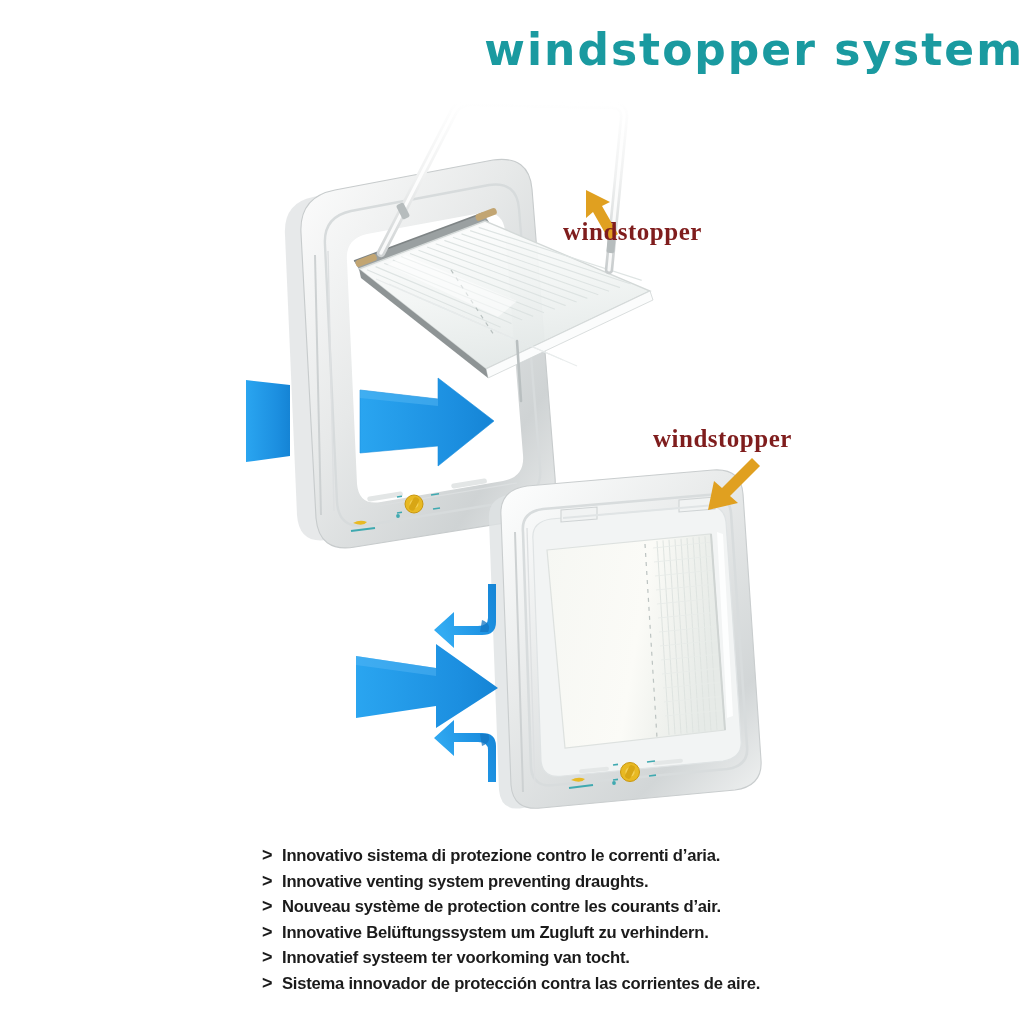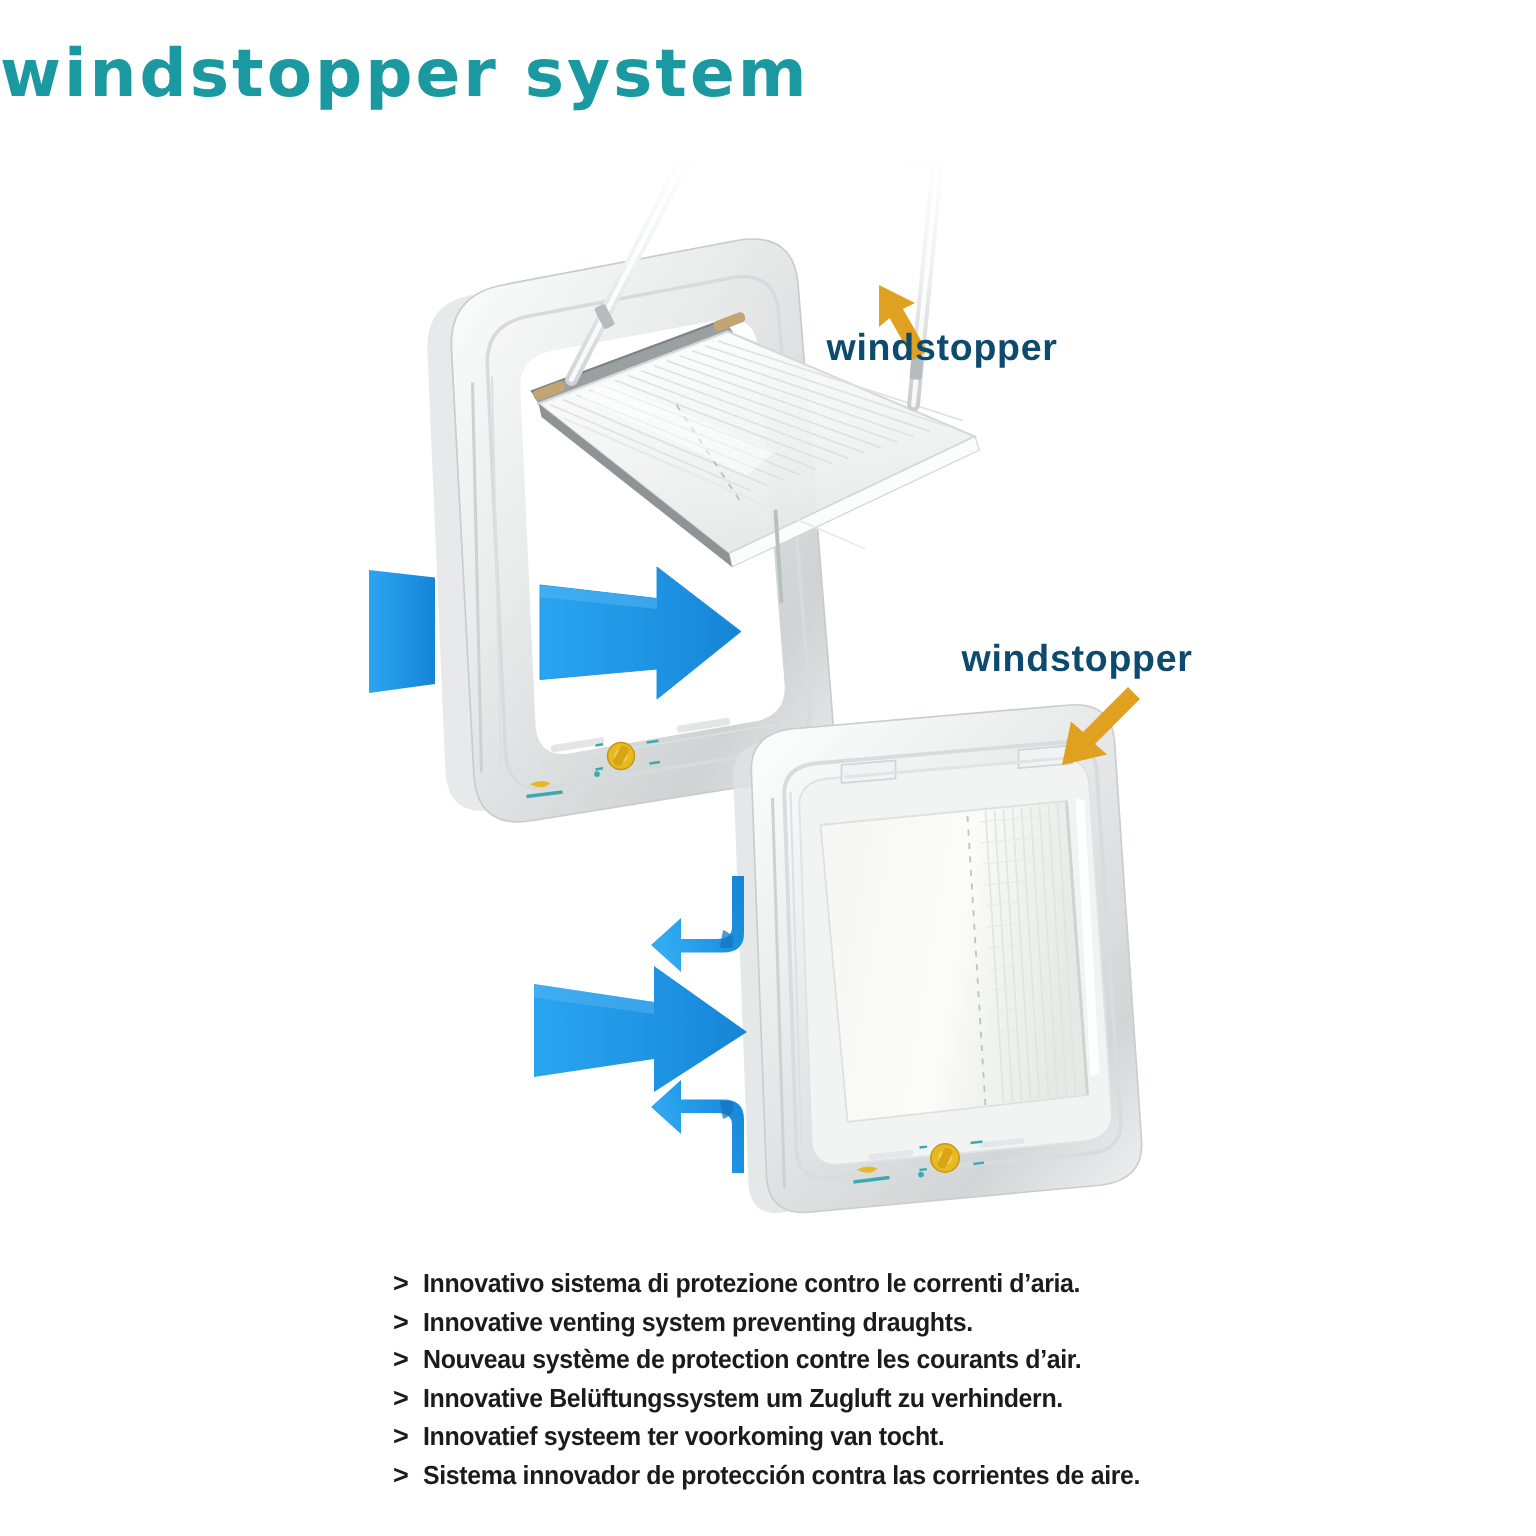--- a/index.html
+++ b/index.html
@@ -16,7 +16,7 @@
   .title{
     position:absolute;
     top:24px;left:0;right:0;
-    text-align:left;
+    text-align:right;
     color:#1a9aa0;
     font-family:"DejaVu Sans", sans-serif;
     font-size:44px;

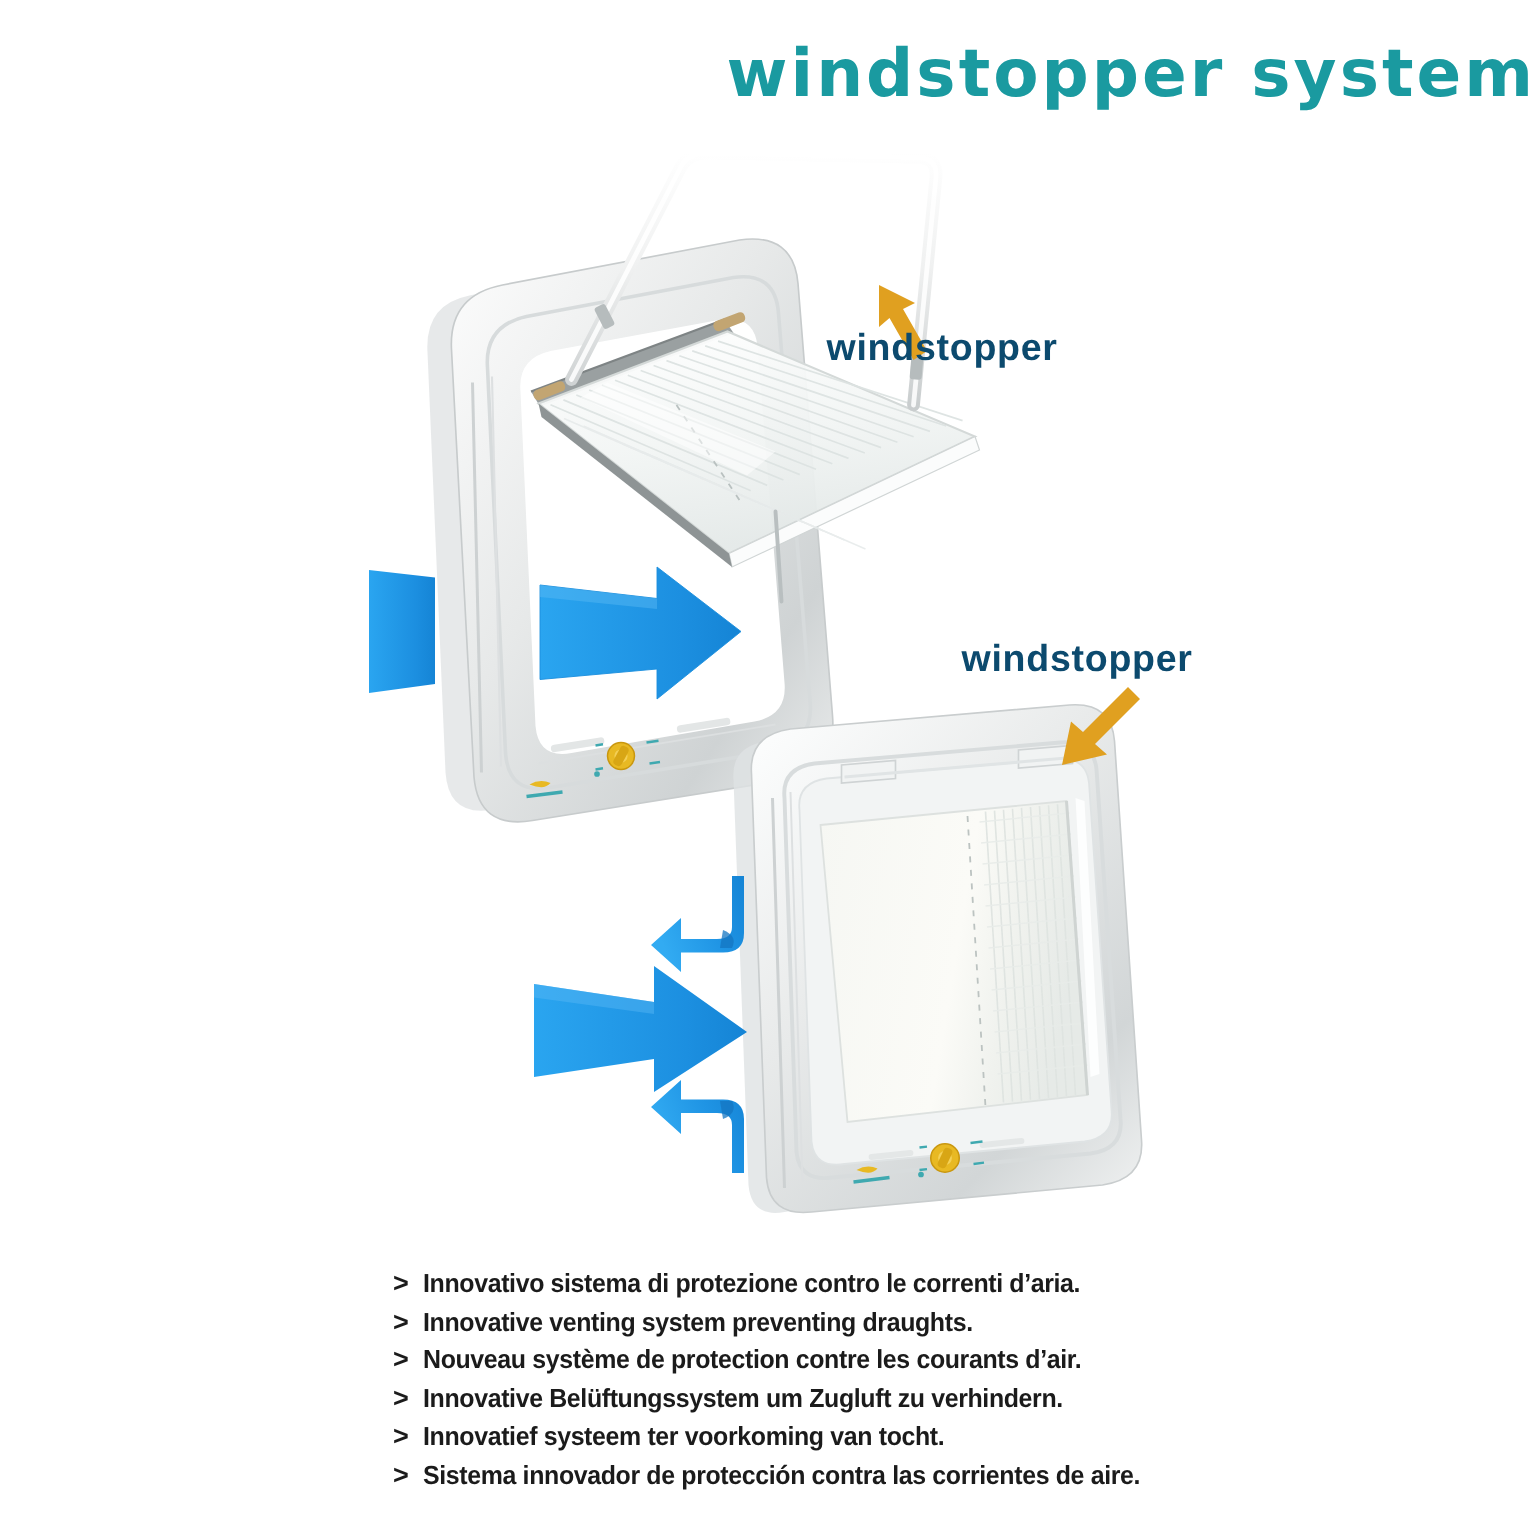--- a/index.html
+++ b/index.html
@@ -32,12 +32,13 @@
   
   .callout{
     position:absolute;
-    color:#0c4a6e;
-    font-family:Liberation Sans, sans-serif;
+    color:#7f1d1d;
+    font-family:Liberation Serif, serif;
     font-size:25px;
     font-weight:700;
     letter-spacing:0.5px;
     white-space:nowrap;
+    margin-left:12px;
   }
   #callout-top{ left:551px; top:218px; }
   #callout-bottom{ left:641px; top:425px; }

